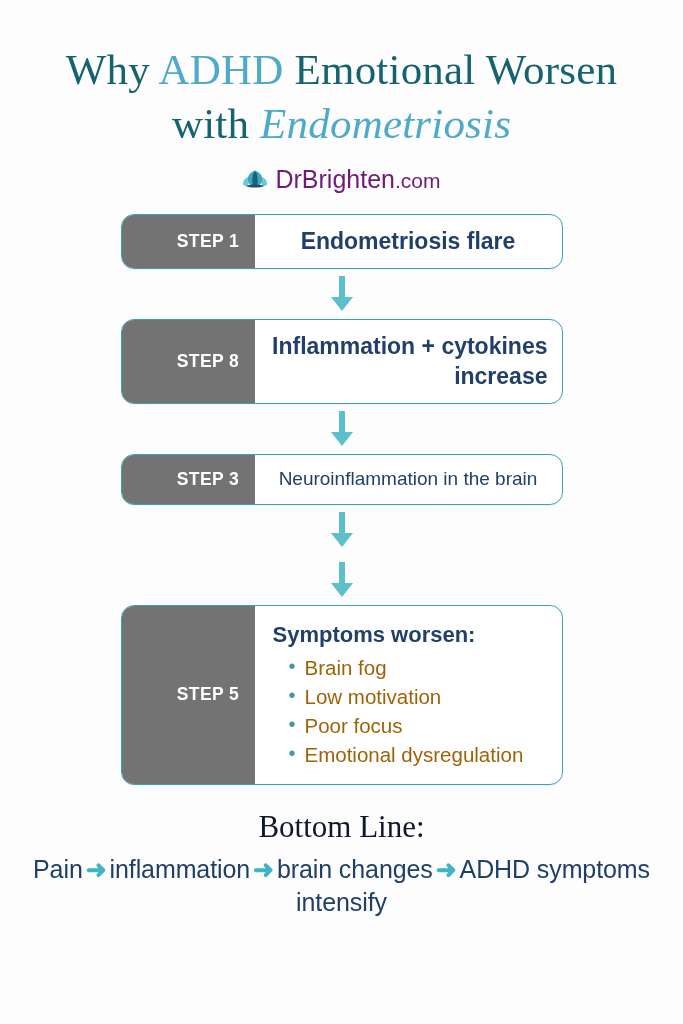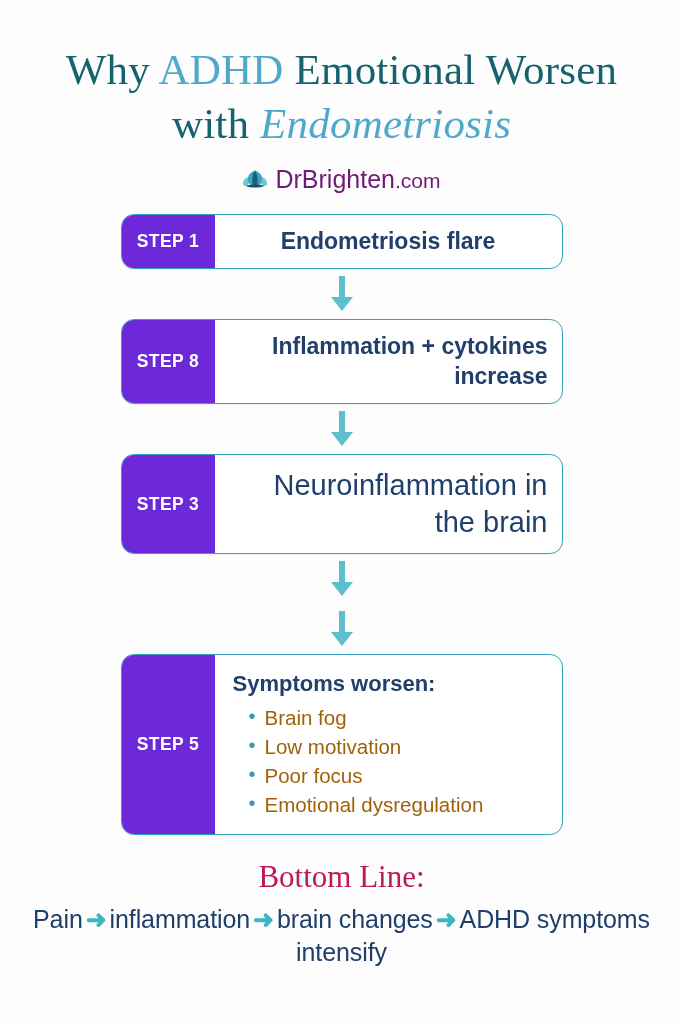--- a/index.html
+++ b/index.html
@@ -88,7 +88,7 @@
   .step-label {
     width: 93px;
     flex: 0 0 93px;
-    background: #6d28d9;
+    background: #737373;
     color: #ffffff;
     font-size: 17.5px;
     font-weight: bold;
@@ -97,6 +97,7 @@
     align-items: center;
     justify-content: center;
     text-align: center;
+    padding-left: 40px;
   }
   .step-body {
     flex: 1 1 auto;

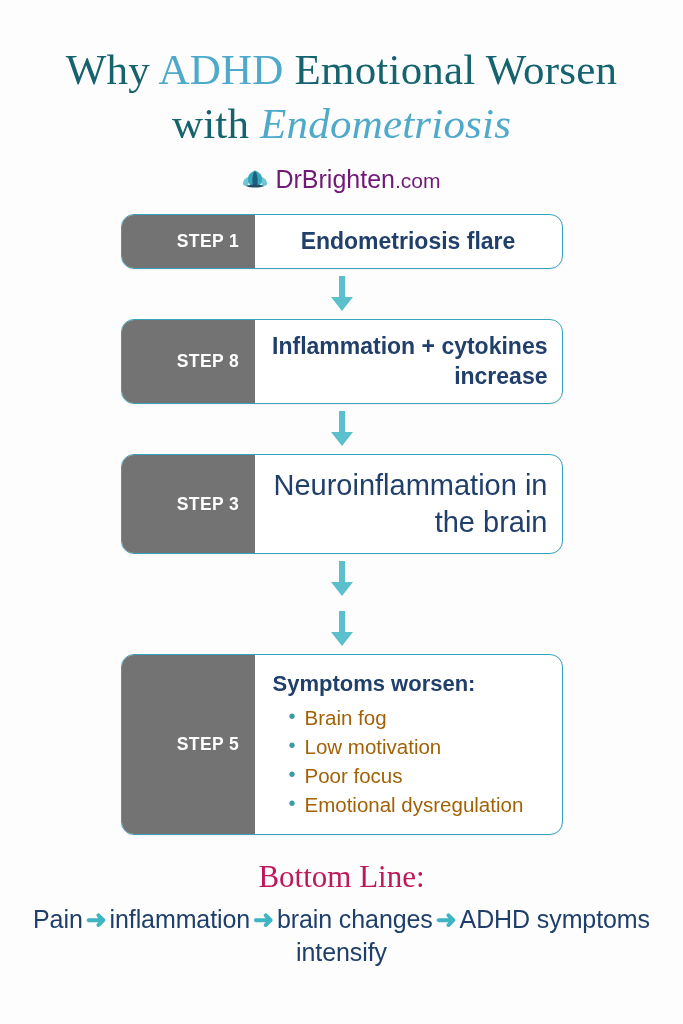--- a/index.html
+++ b/index.html
@@ -110,7 +110,7 @@
     line-height: 1.28;
   }
   .step-body.bold   { font-weight: bold;  font-size: 23px; }
-  .step-body.medium { font-weight: normal; font-size: 29px; }
+  .step-body.medium { font-weight: normal; font-size: 19px; }
 
   
   .step-box.tall .step-body {

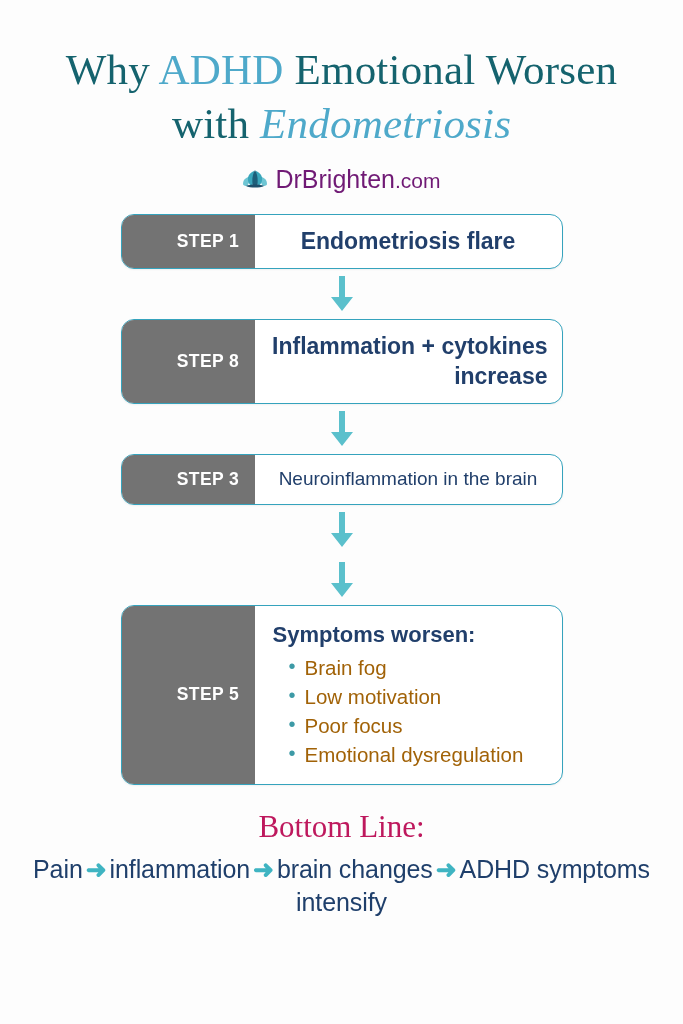--- a/index.html
+++ b/index.html
@@ -162,7 +162,7 @@
   .bottom-title {
     font-family: "Liberation Serif", serif;
     font-size: 31px;
-    color: #be185d;
+    color: #0f172a;
     margin: 0 0 8px 0;
     font-weight: normal;
   }

